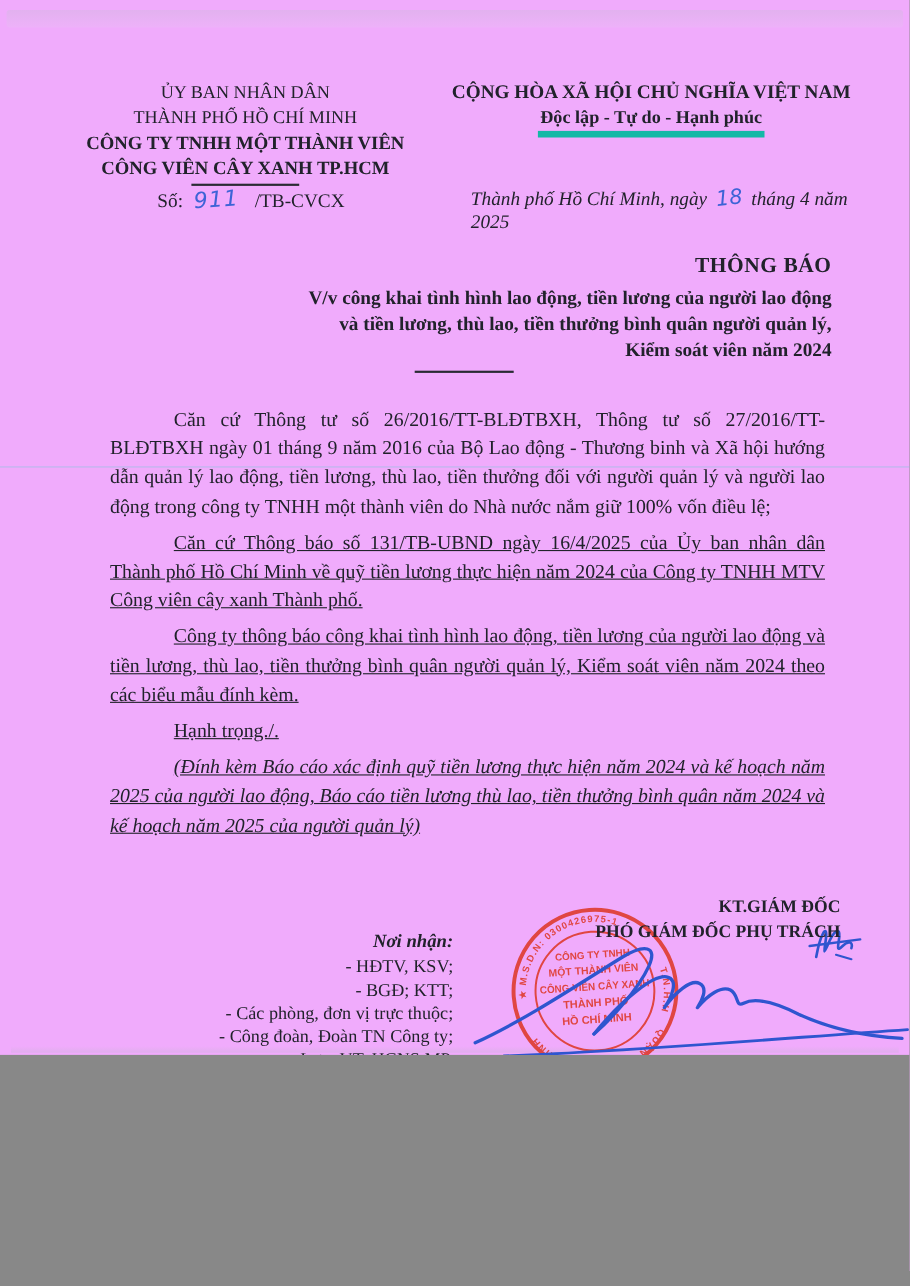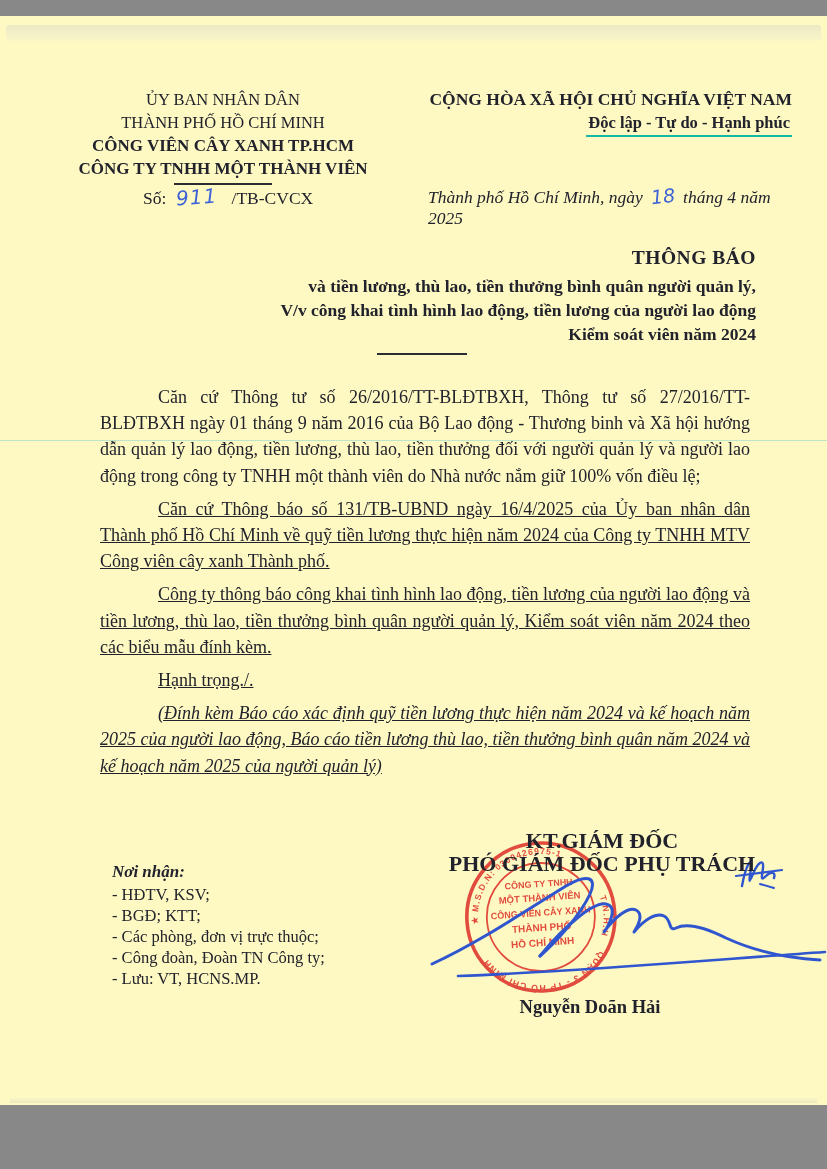--- a/index.html
+++ b/index.html
@@ -4,8 +4,8 @@
 <style>
   html,body { margin:0; padding:0; background:#888; }
   .page {
-    position:relative; width:827px; height:1089px; margin:16px auto;
-    background:#fef9c3; overflow:hidden;
+    position:relative; width:827px; height:959px; margin:0 auto;
+    background:#f0abfc; overflow:hidden;
     font-family:"Liberation Serif", serif; color:#21222b;
   }
   

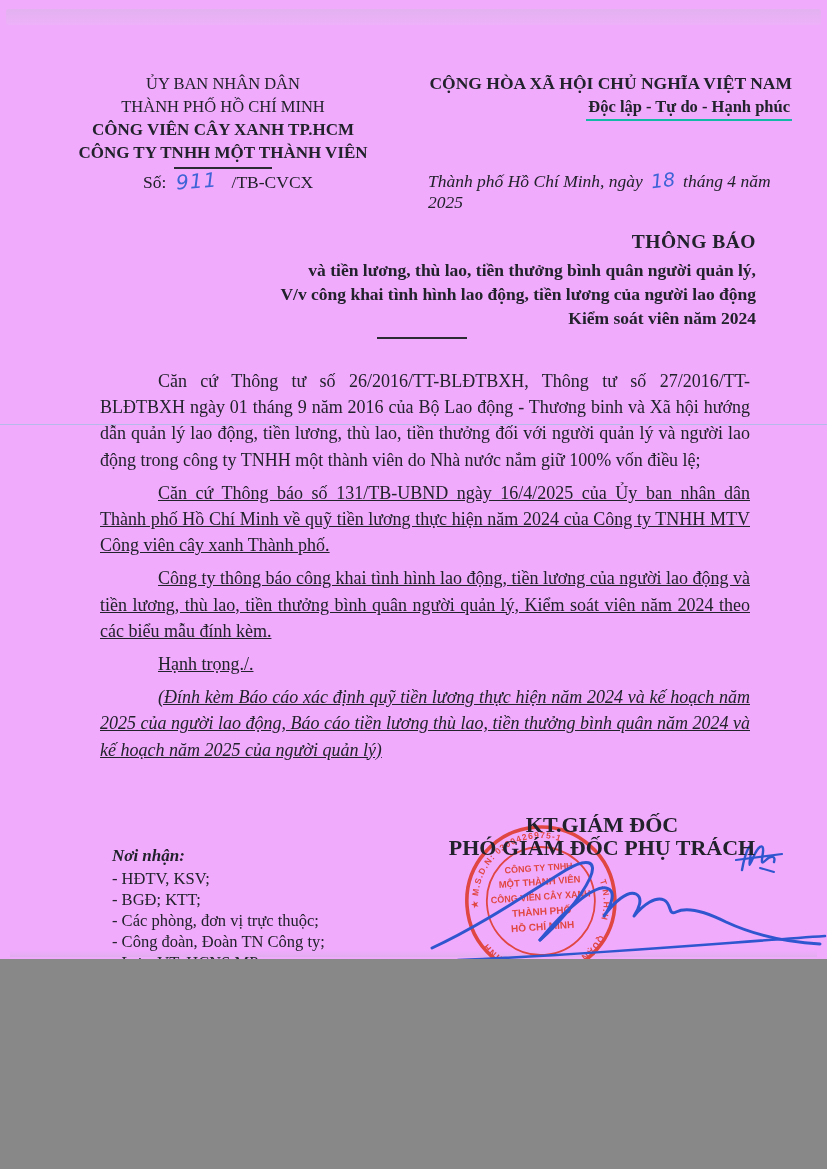--- a/index.html
+++ b/index.html
@@ -22,7 +22,7 @@
   .header-left .l-bold { font-size:17px; font-weight:bold; }
   .hl-underline { width:98px; height:2px; background:#2a2b33; margin:3px auto 0 auto; }
 
-  .header-right { position:absolute; top:72px; left:392px; width:400px; text-align:right; }
+  .header-right { position:absolute; top:72px; left:392px; width:400px; text-align:center; }
   .header-right .r1 { font-size:17.5px; font-weight:bold; line-height:23px; }
   .header-right .r2 { display:inline-block; font-size:16.5px; font-weight:bold;
       border-bottom:2px solid #14b8a6; padding:0 2px 2px 2px; margin-top:2px; }

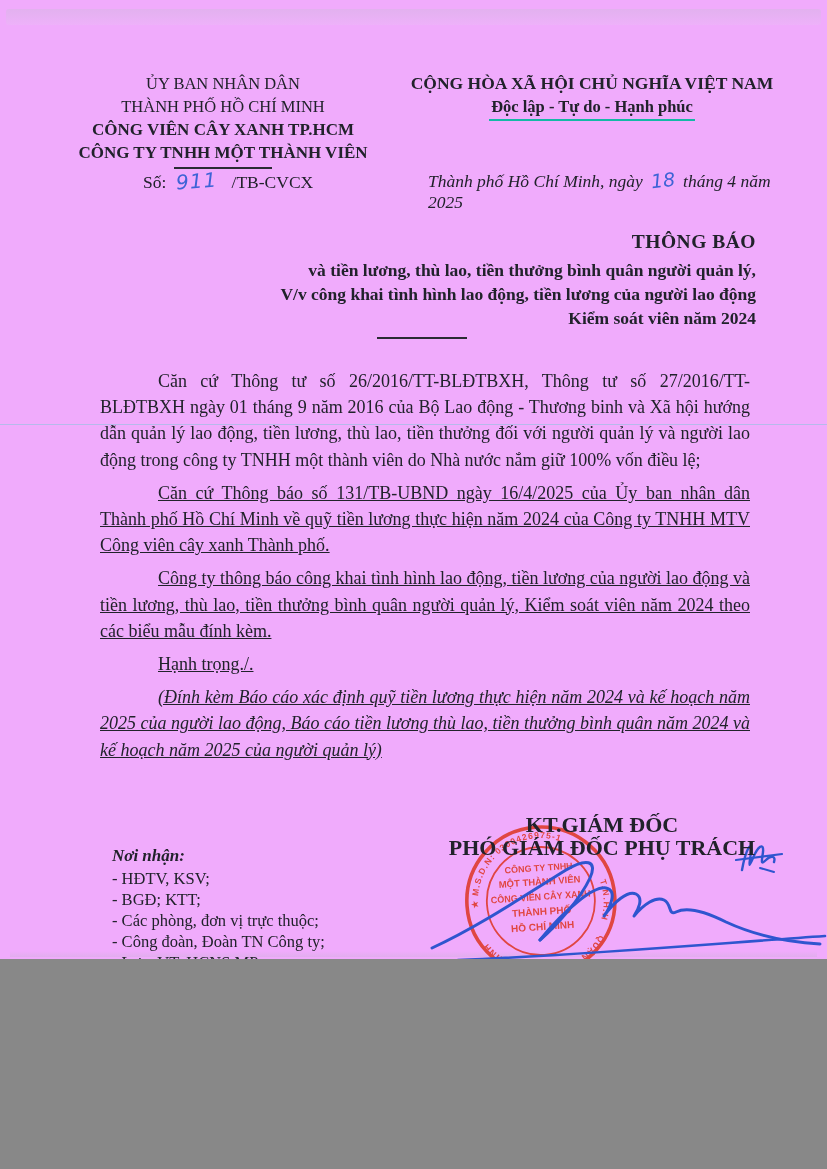--- a/index.html
+++ b/index.html
@@ -25,7 +25,7 @@
   .header-right { position:absolute; top:72px; left:392px; width:400px; text-align:center; }
   .header-right .r1 { font-size:17.5px; font-weight:bold; line-height:23px; }
   .header-right .r2 { display:inline-block; font-size:16.5px; font-weight:bold;
-      border-bottom:2px solid #14b8a6; padding:0 2px 2px 2px; margin-top:2px; }
+      border-bottom:6px solid #14b8a6; padding:0 2px 2px 2px; margin-top:2px; }
 
   .ref-line { position:absolute; top:169px; left:143px; font-size:17.5px; }
   .hand-ink { font-family:"DejaVu Sans", sans-serif; font-style:italic; color:#3d63d6;

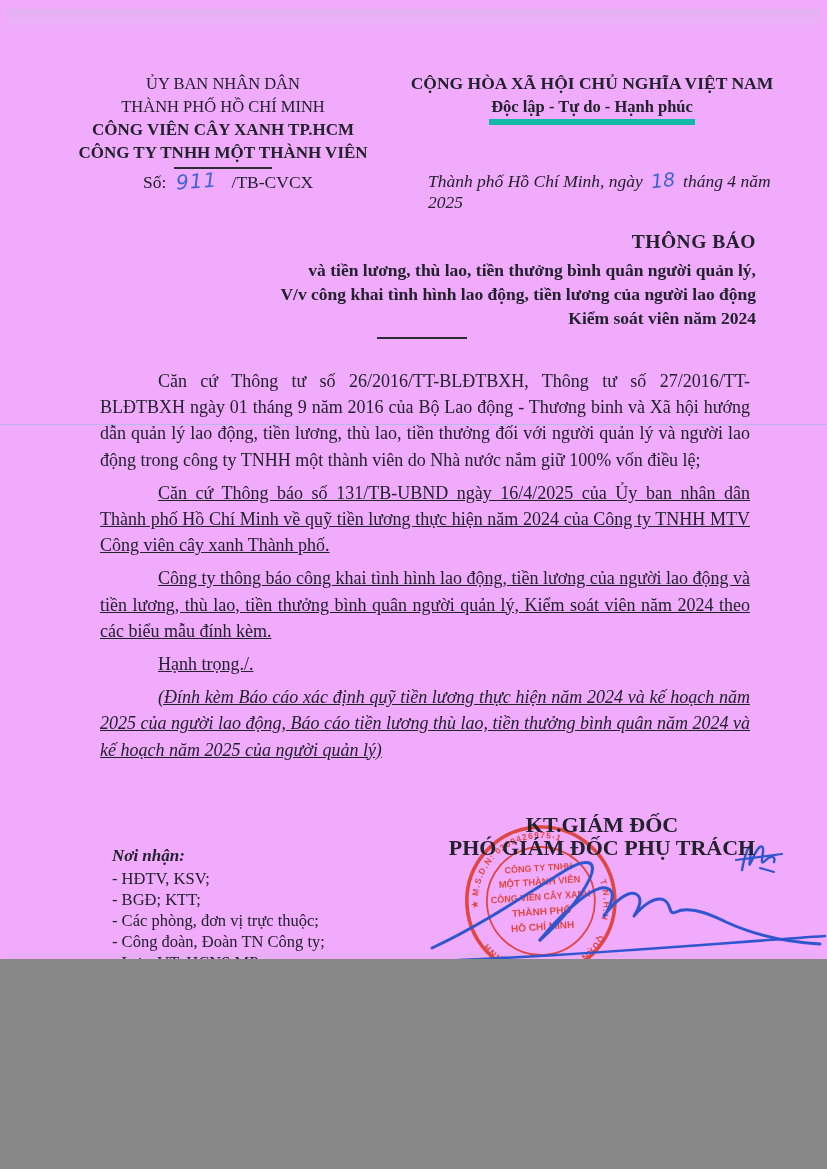--- a/index.html
+++ b/index.html
@@ -73,8 +73,8 @@
   <div class="header-left">
     <div class="l-reg">ỦY BAN NHÂN DÂN</div>
     <div class="l-reg">THÀNH PHỐ HỒ CHÍ MINH</div>
+    <div class="l-bold">CÔNG TY TNHH MỘT THÀNH VIÊN</div>
     <div class="l-bold">CÔNG VIÊN CÂY XANH TP.HCM</div>
-    <div class="l-bold">CÔNG TY TNHH MỘT THÀNH VIÊN</div>
     <div class="hl-underline"></div>
   </div>
 

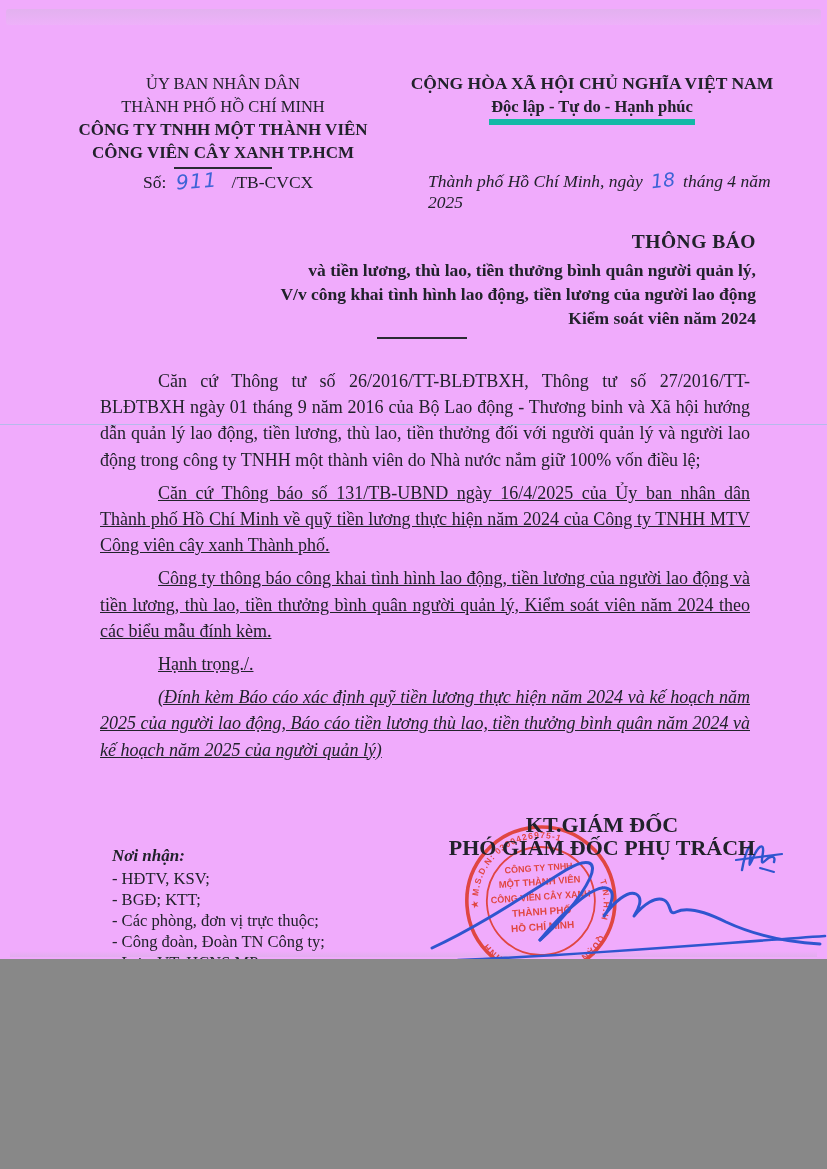--- a/index.html
+++ b/index.html
@@ -94,8 +94,8 @@
   <div class="title-block">
     <div class="title-heading">THÔNG BÁO</div>
     <div class="title-sub">
+      <div>V/v công khai tình hình lao động, tiền lương của người lao động</div>
       <div>và tiền lương, thù lao, tiền thưởng bình quân người quản lý,</div>
-      <div>V/v công khai tình hình lao động, tiền lương của người lao động</div>
       <div>Kiểm soát viên năm 2024</div>
     </div>
     <div class="title-underline"></div>

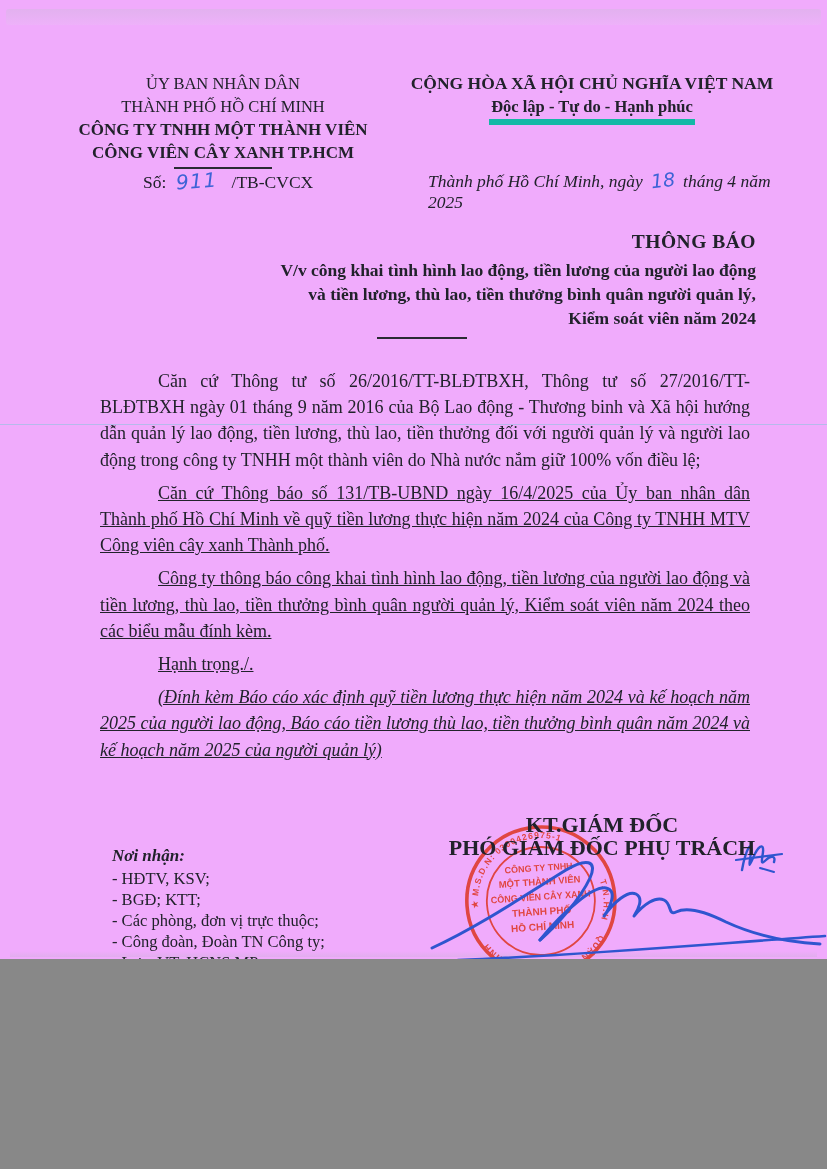--- a/index.html
+++ b/index.html
@@ -48,8 +48,8 @@
   .attachment { font-style:italic; }
 
   
-  .sig-title { position:absolute; top:813px; left:440px; width:324px; text-align:center;
-      font-weight:bold; font-size:22px; line-height:23px; z-index:3; }
+  .sig-title { position:absolute; top:813px; left:440px; width:324px; text-align:right;
+      font-weight:bold; font-size:16px; line-height:23px; z-index:3; }
   .sig-name { position:absolute; top:981px; left:430px; width:320px; text-align:center;
       font-weight:bold; font-size:18.5px; z-index:3; }
 

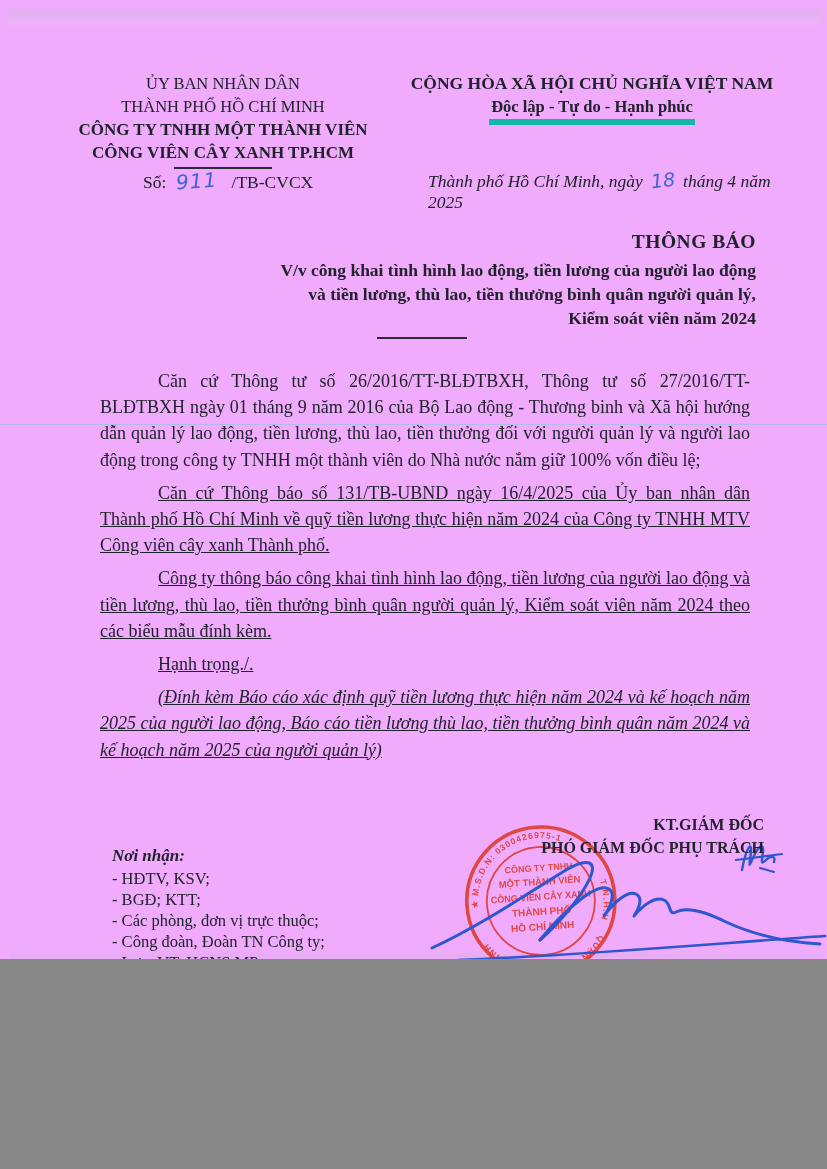--- a/index.html
+++ b/index.html
@@ -58,7 +58,7 @@
   .sig-ink { position:absolute; top:808px; left:370px; width:457px; height:170px; z-index:2; }
 
   
-  .recipients { position:absolute; top:845px; left:112px; width:300px; font-size:16.5px; line-height:21px; }
+  .recipients { position:absolute; top:845px; left:112px; width:300px; font-size:16.5px; line-height:21px;text-align:right; }
   .recipients .rec-head { font-weight:bold; font-style:italic; font-size:17px; margin-bottom:2px; }
   .recipients .rec-item { display:block; }
 </style>

